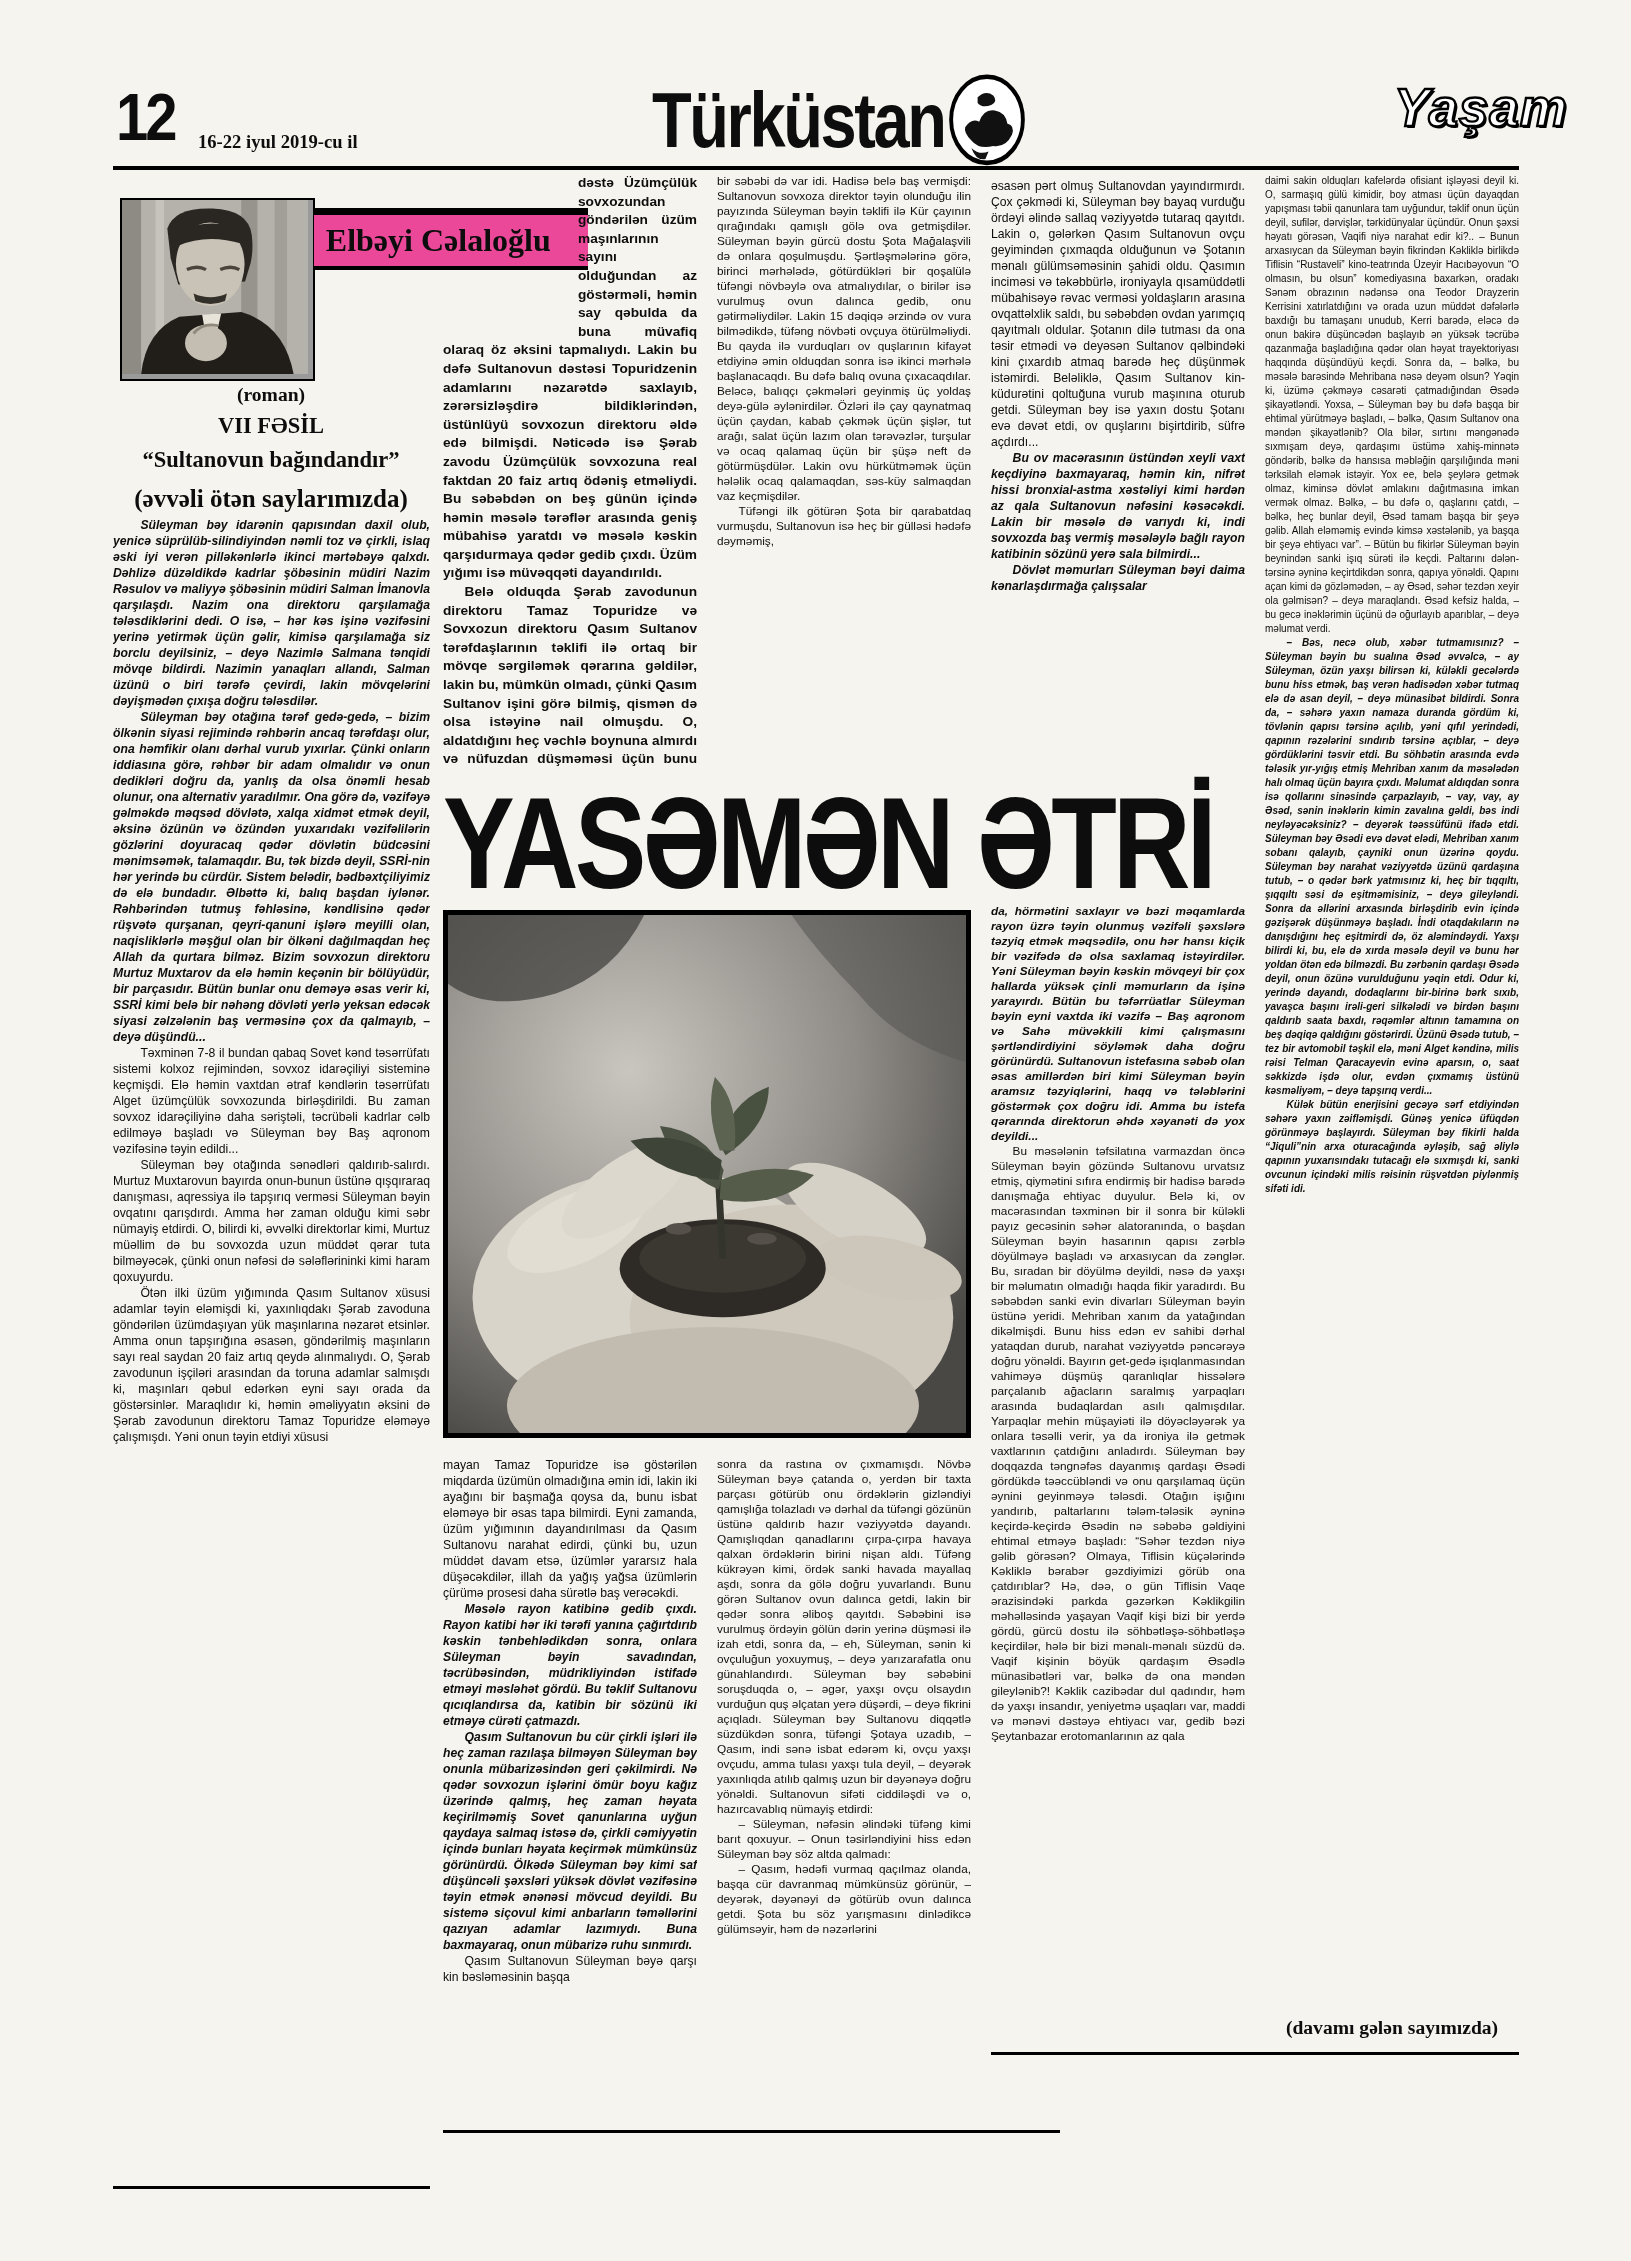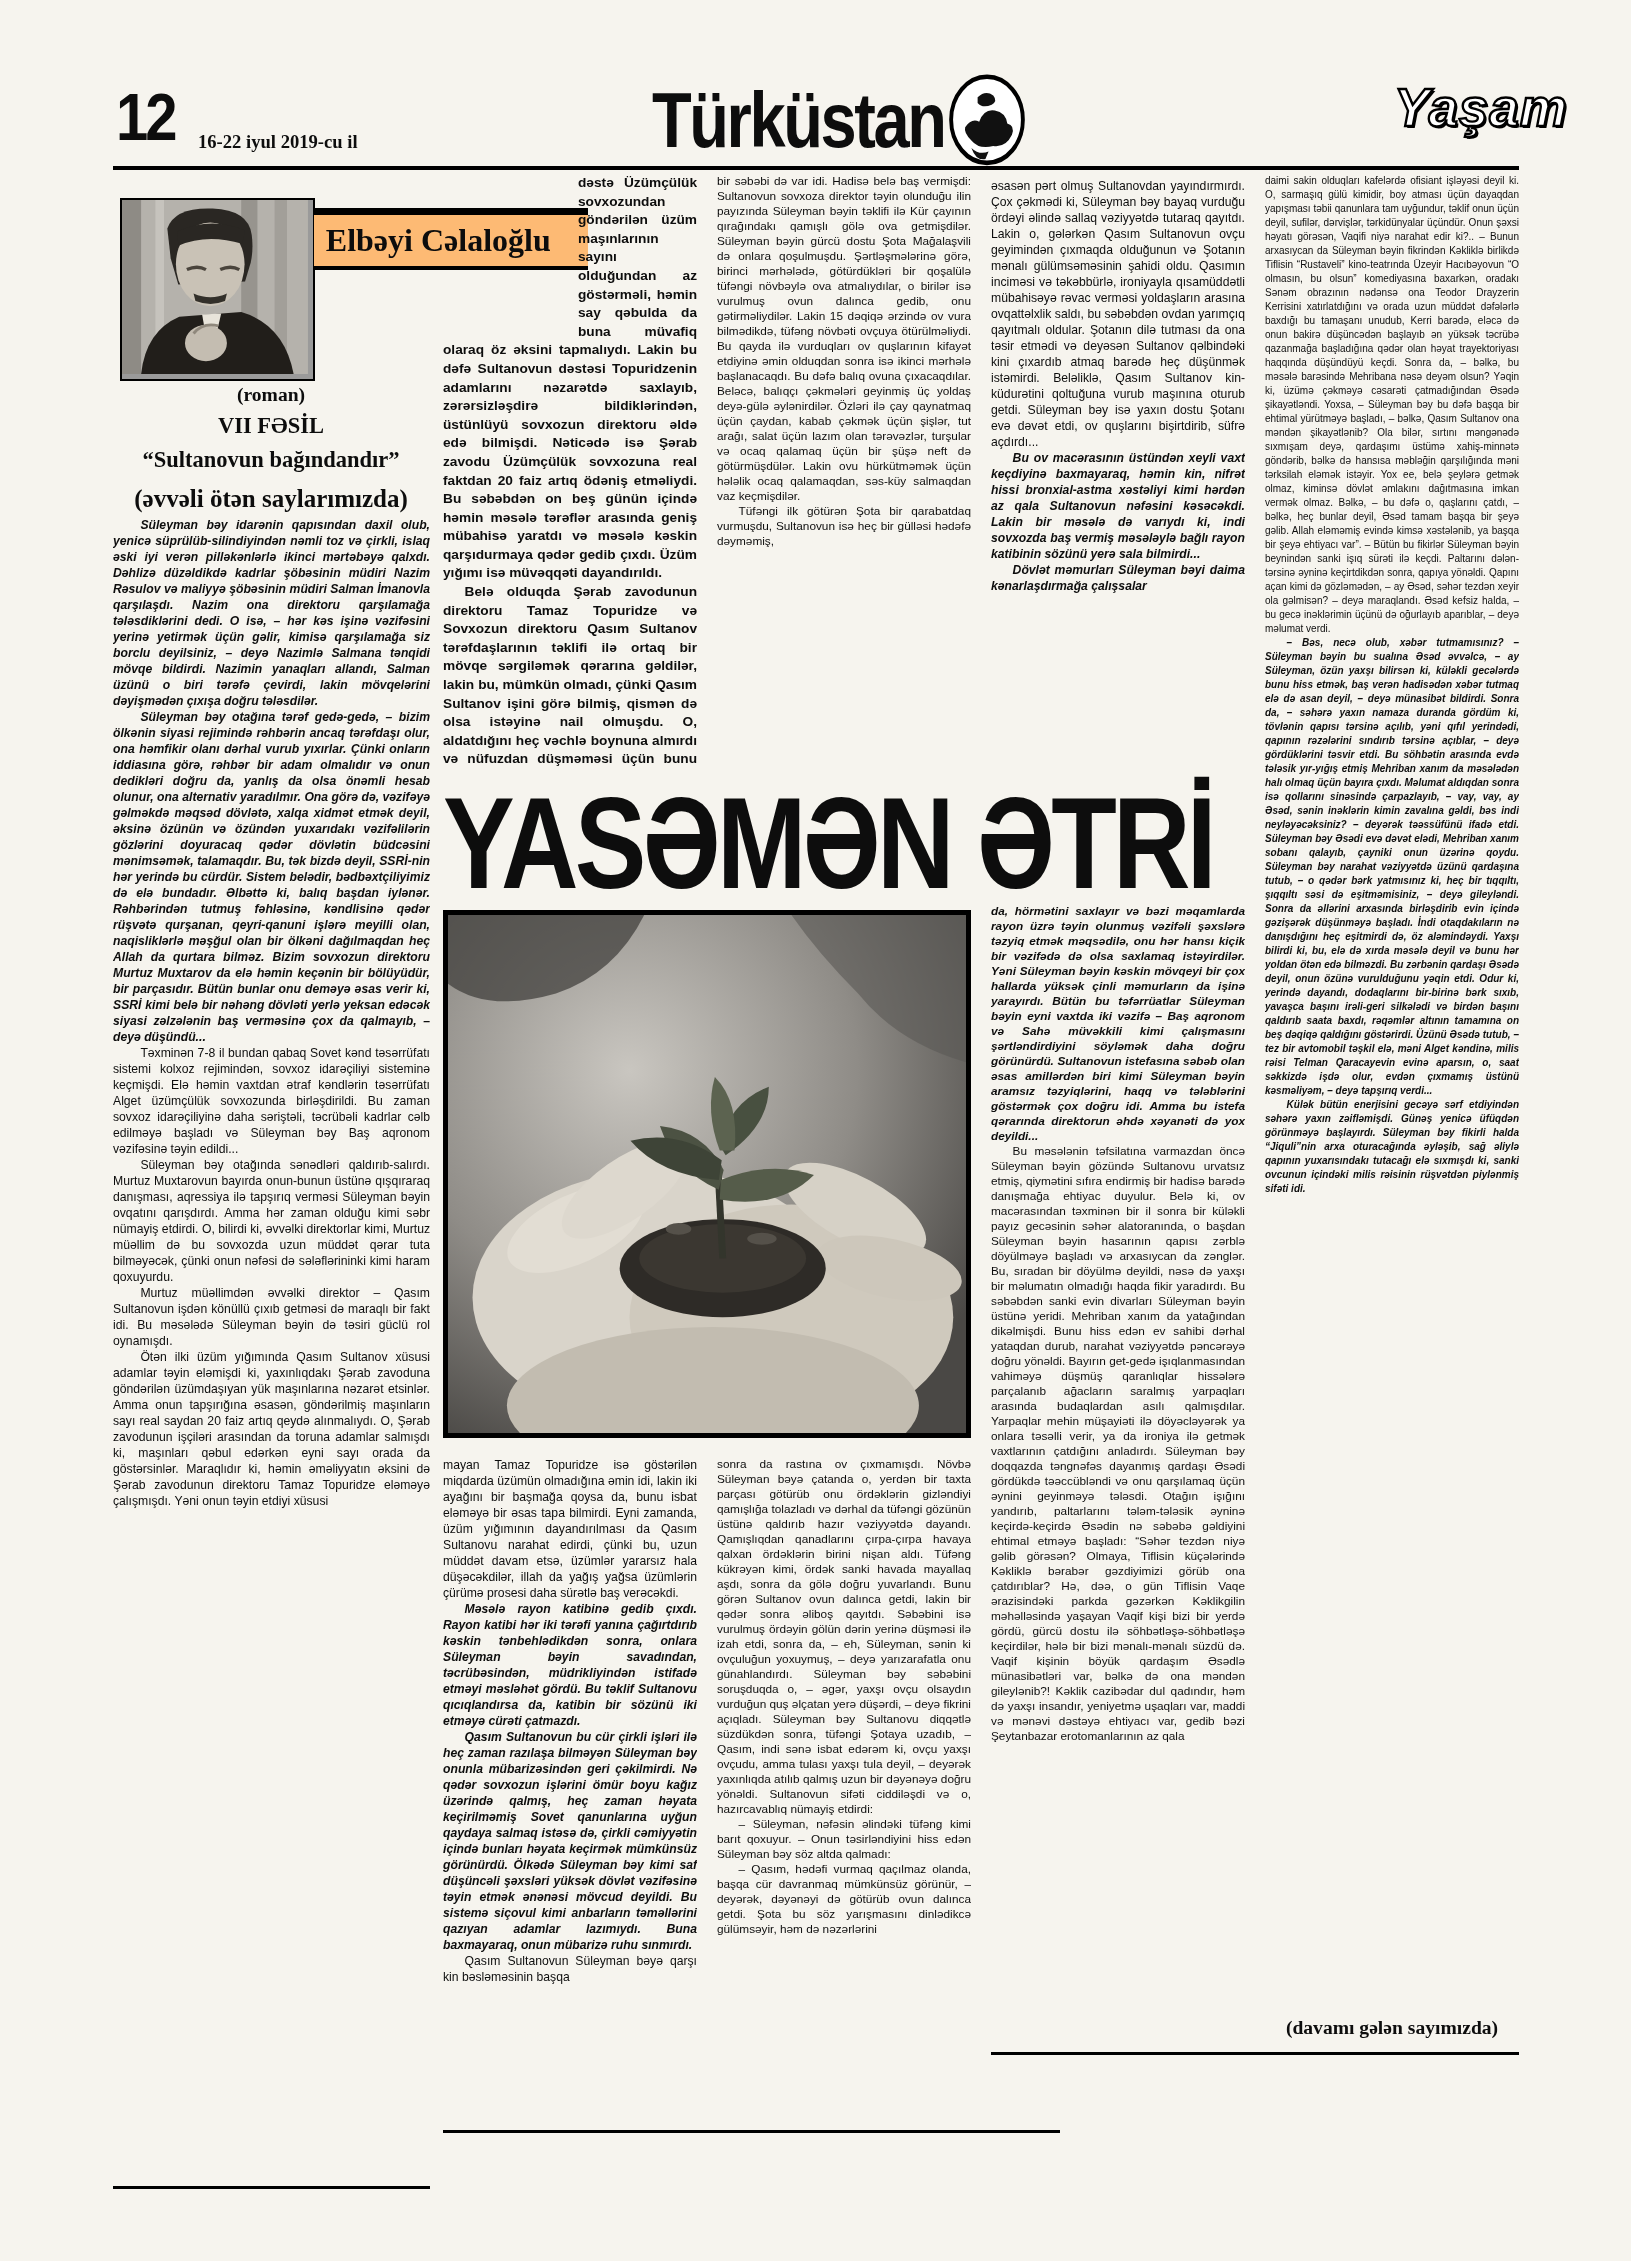--- a/index.html
+++ b/index.html
@@ -18,7 +18,7 @@
   
   .portrait{left:120px;top:198px;width:191px;height:179px;border:2.4px solid #000;background:#9a9a9a;}
   .nameplate{left:314px;top:208px;width:257px;border-top:7.3px solid #000;border-bottom:4.9px solid #000;
-             background:#fdba74;padding:7.8px 4.9px 6.9px 11.8px;font-family:"Liberation Serif",serif;
+             background:#ec4899;padding:7.8px 4.9px 6.9px 11.8px;font-family:"Liberation Serif",serif;
              font-weight:bold;font-size:32px;line-height:1.12;}
   .romanblock{left:113px;top:384px;width:316px;text-align:center;font-family:"Liberation Serif",serif;font-weight:bold;}
   .romanblock .genre{font-size:19.6px;margin:0 0 6.9px 0;}

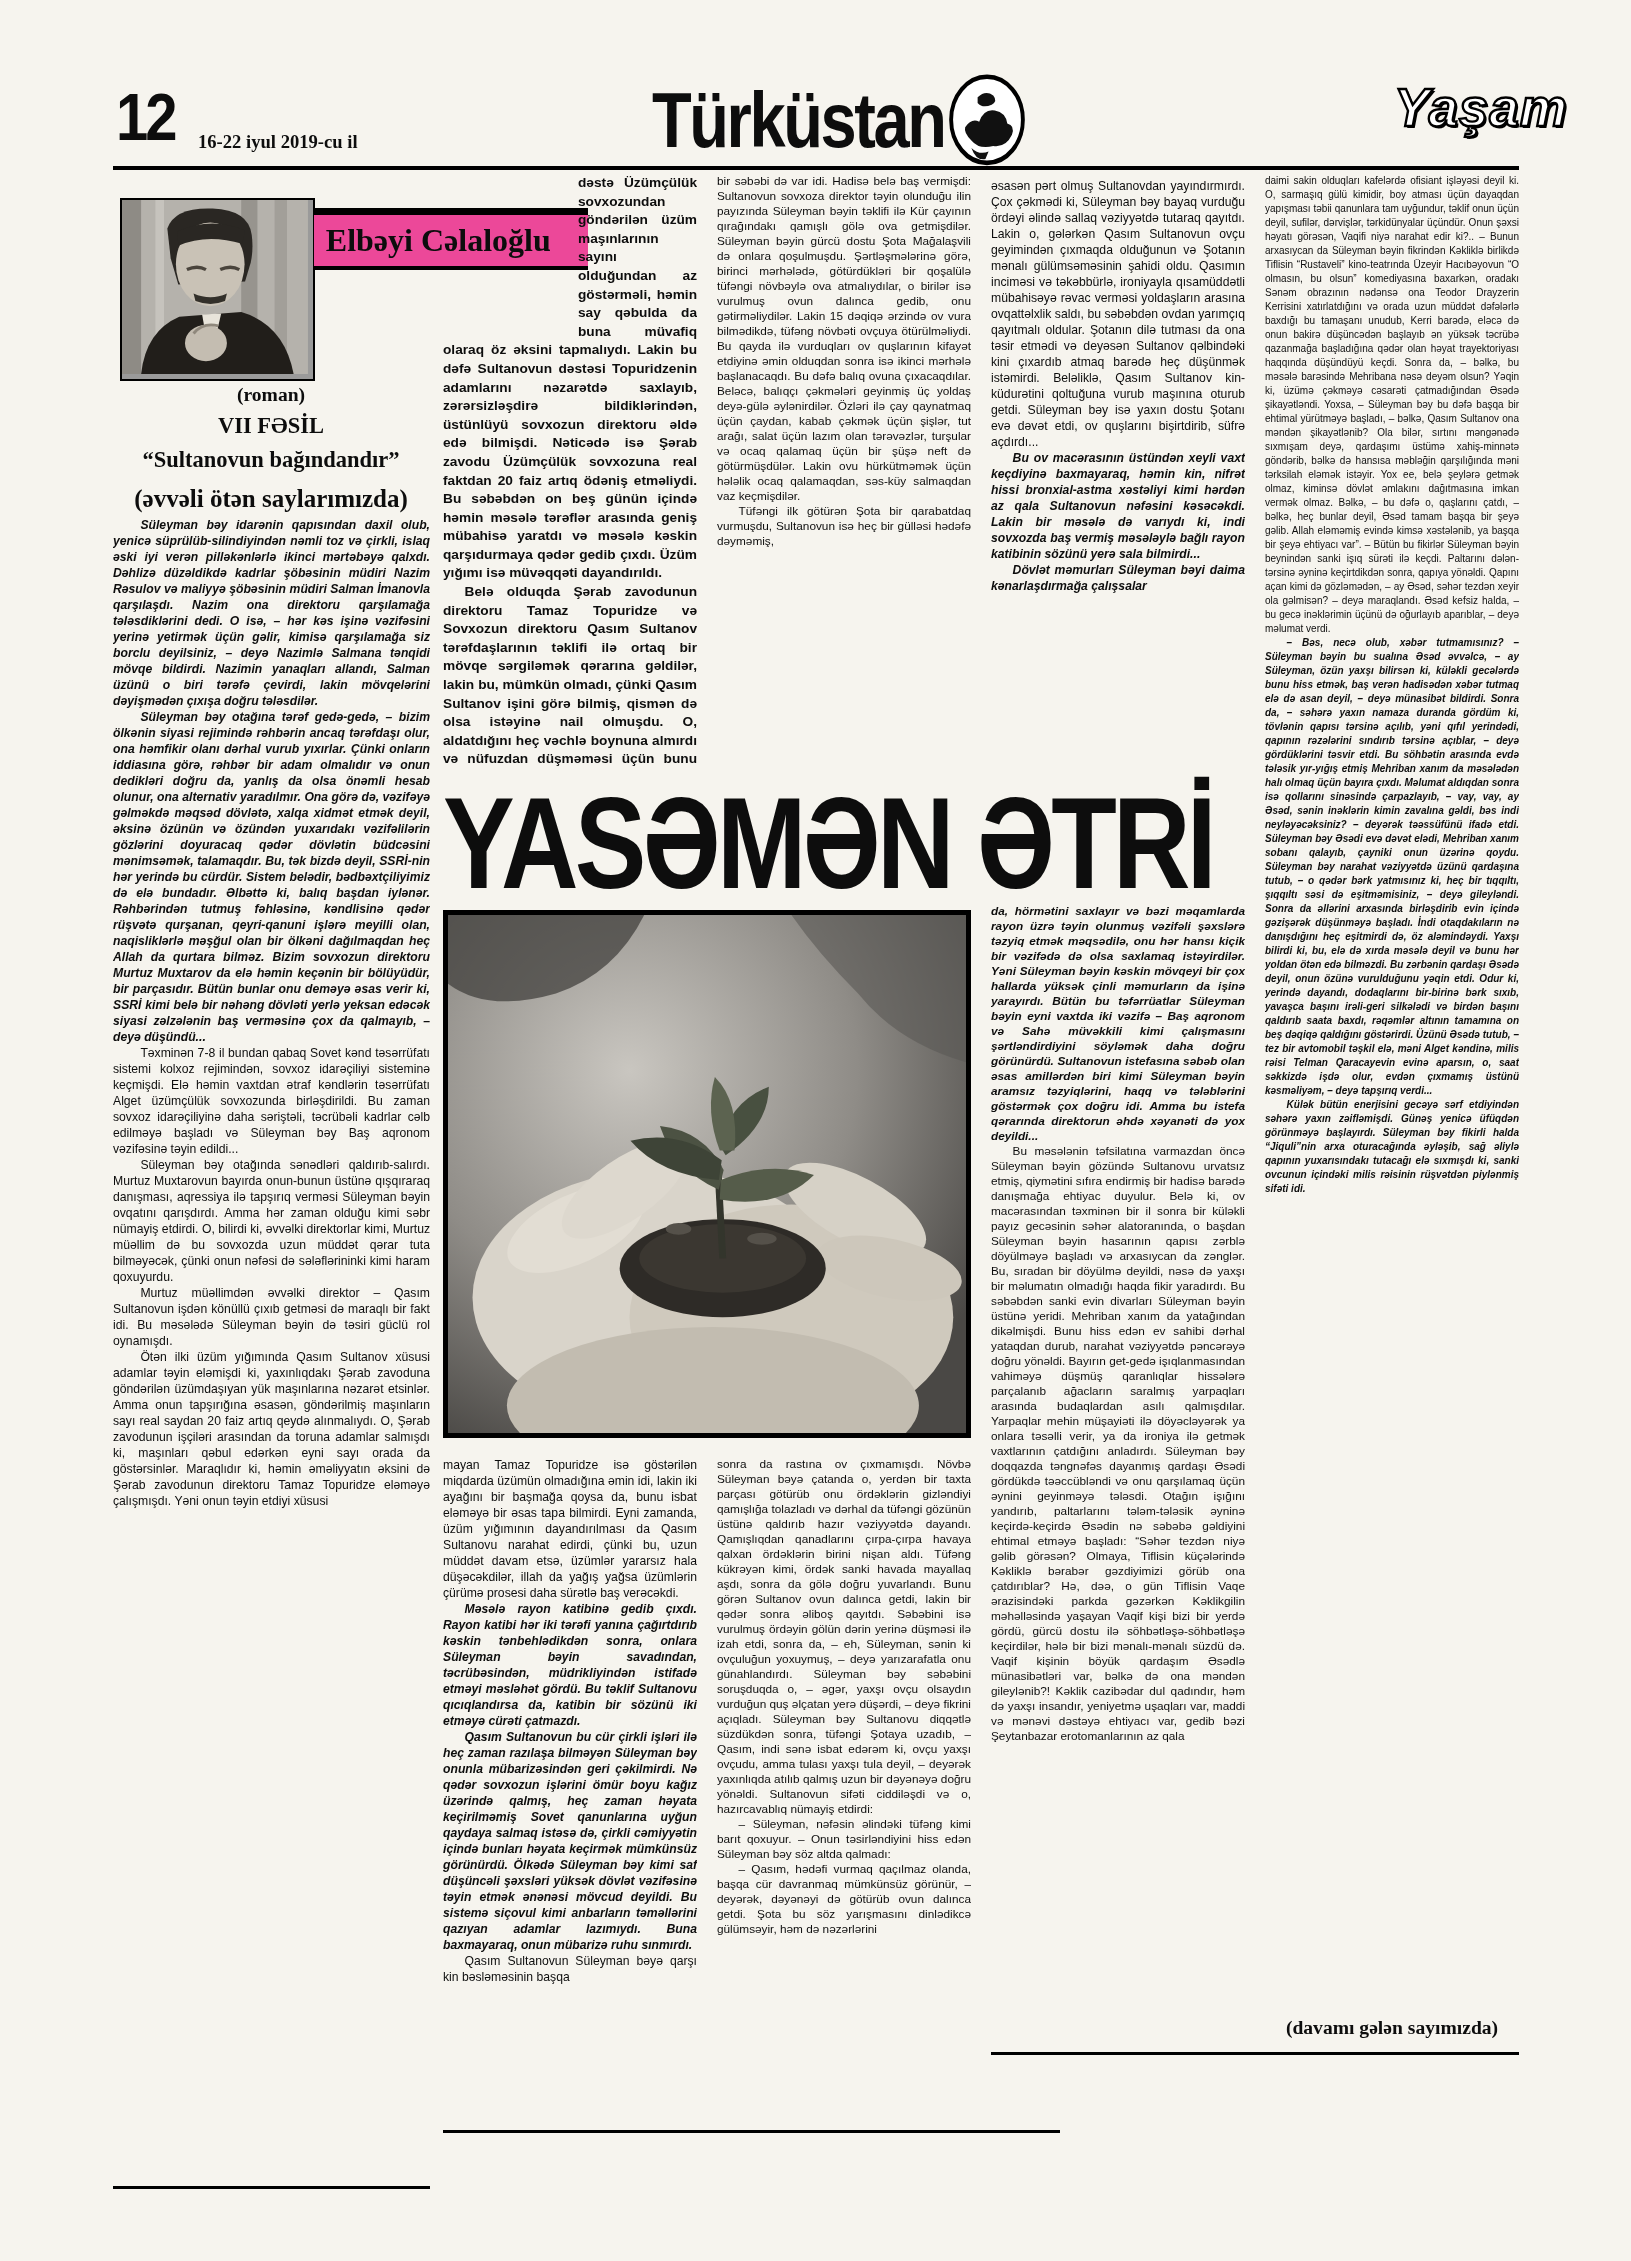--- a/index.html
+++ b/index.html
@@ -142,7 +142,6 @@
       <p class="par it">Süleyman bəy otağına tərəf gedə-gedə, – bizim ölkənin siyasi rejimində rəhbərin ancaq tərəfdaşı olur, ona həmfikir olanı dərhal vurub yıxırlar. Çünki onların iddiasına görə, rəhbər bir adam olmalıdır və onun dedikləri doğru da, yanlış da olsa önəmli hesab olunur, ona alternativ yaradılmır. Ona görə də, vəzifəyə gəlməkdə məqsəd dövlətə, xalqa xidmət etmək deyil, əksinə özünün və özündən yuxarıdakı vəzifəlilərin gözlərini doyuracaq qədər dövlətin büdcəsini mənimsəmək, talamaqdır. Bu, tək bizdə deyil, SSRİ-nin hər yerində bu cürdür. Sistem belədir, bədbəxtçiliyimiz də elə bundadır. Əlbəttə ki, balıq başdan iylənər. Rəhbərindən tutmuş fəhləsinə, kəndlisinə qədər rüşvətə qurşanan, qeyri-qanuni işlərə meyilli olan, naqisliklərlə məşğul olan bir ölkəni dağılmaqdan heç Allah da qurtara bilməz. Bizim sovxozun direktoru Murtuz Muxtarov da elə həmin keçənin bir bölüyüdür, bir parçasıdır. Bütün bunlar onu deməyə əsas verir ki, SSRİ kimi belə bir nəhəng dövləti yerlə yeksan edəcək siyasi zəlzələnin baş verməsinə çox da qalmayıb, – deyə düşündü...</p>
       <p class="par">Təxminən 7-8 il bundan qabaq Sovet kənd təsərrüfatı sistemi kolxoz rejimindən, sovxoz idarəçiliyi sisteminə keçmişdi. Elə həmin vaxtdan ətraf kəndlərin təsərrüfatı Alget üzümçülük sovxozunda birləşdirildi. Bu zaman sovxoz idarəçiliyinə daha səriştəli, təcrübəli kadrlar cəlb edilməyə başladı və Süleyman bəy Baş aqronom vəzifəsinə təyin edildi...</p>
       <p class="par">Süleyman bəy otağında sənədləri qaldırıb-salırdı. Murtuz Muxtarovun bayırda onun-bunun üstünə qışqıraraq danışması, aqressiya ilə tapşırıq verməsi Süleyman bəyin ovqatını qarışdırdı. Amma hər zaman olduğu kimi səbr nümayiş etdirdi. O, bilirdi ki, əvvəlki direktorlar kimi, Murtuz müəllim də bu sovxozda uzun müddət qərar tuta bilməyəcək, çünki onun nəfəsi də sələflərininki kimi haram qoxuyurdu.</p>
-      <p class="par">Murtuz müəllimdən əvvəlki direktor – Qasım Sultanovun işdən könüllü çıxıb getməsi də maraqlı bir fakt idi. Bu məsələdə Süleyman bəyin də təsiri güclü rol oynamışdı.</p>
       <p class="par">Ötən ilki üzüm yığımında Qasım Sultanov xüsusi adamlar təyin eləmişdi ki, yaxınlıqdakı Şərab zavoduna göndərilən üzümdaşıyan yük maşınlarına nəzarət etsinlər. Amma onun tapşırığına əsasən, göndərilmiş maşınların sayı real saydan 20 faiz artıq qeydə alınmalıydı. O, Şərab zavodunun işçiləri arasından da toruna adamlar salmışdı ki, maşınları qəbul edərkən eyni sayı orada da göstərsinlər. Maraqlıdır ki, həmin əməliyyatın əksini də Şərab zavodunun direktoru Tamaz Topuridze eləməyə çalışmışdı. Yəni onun təyin etdiyi xüsusi</p>
     </section>
 

